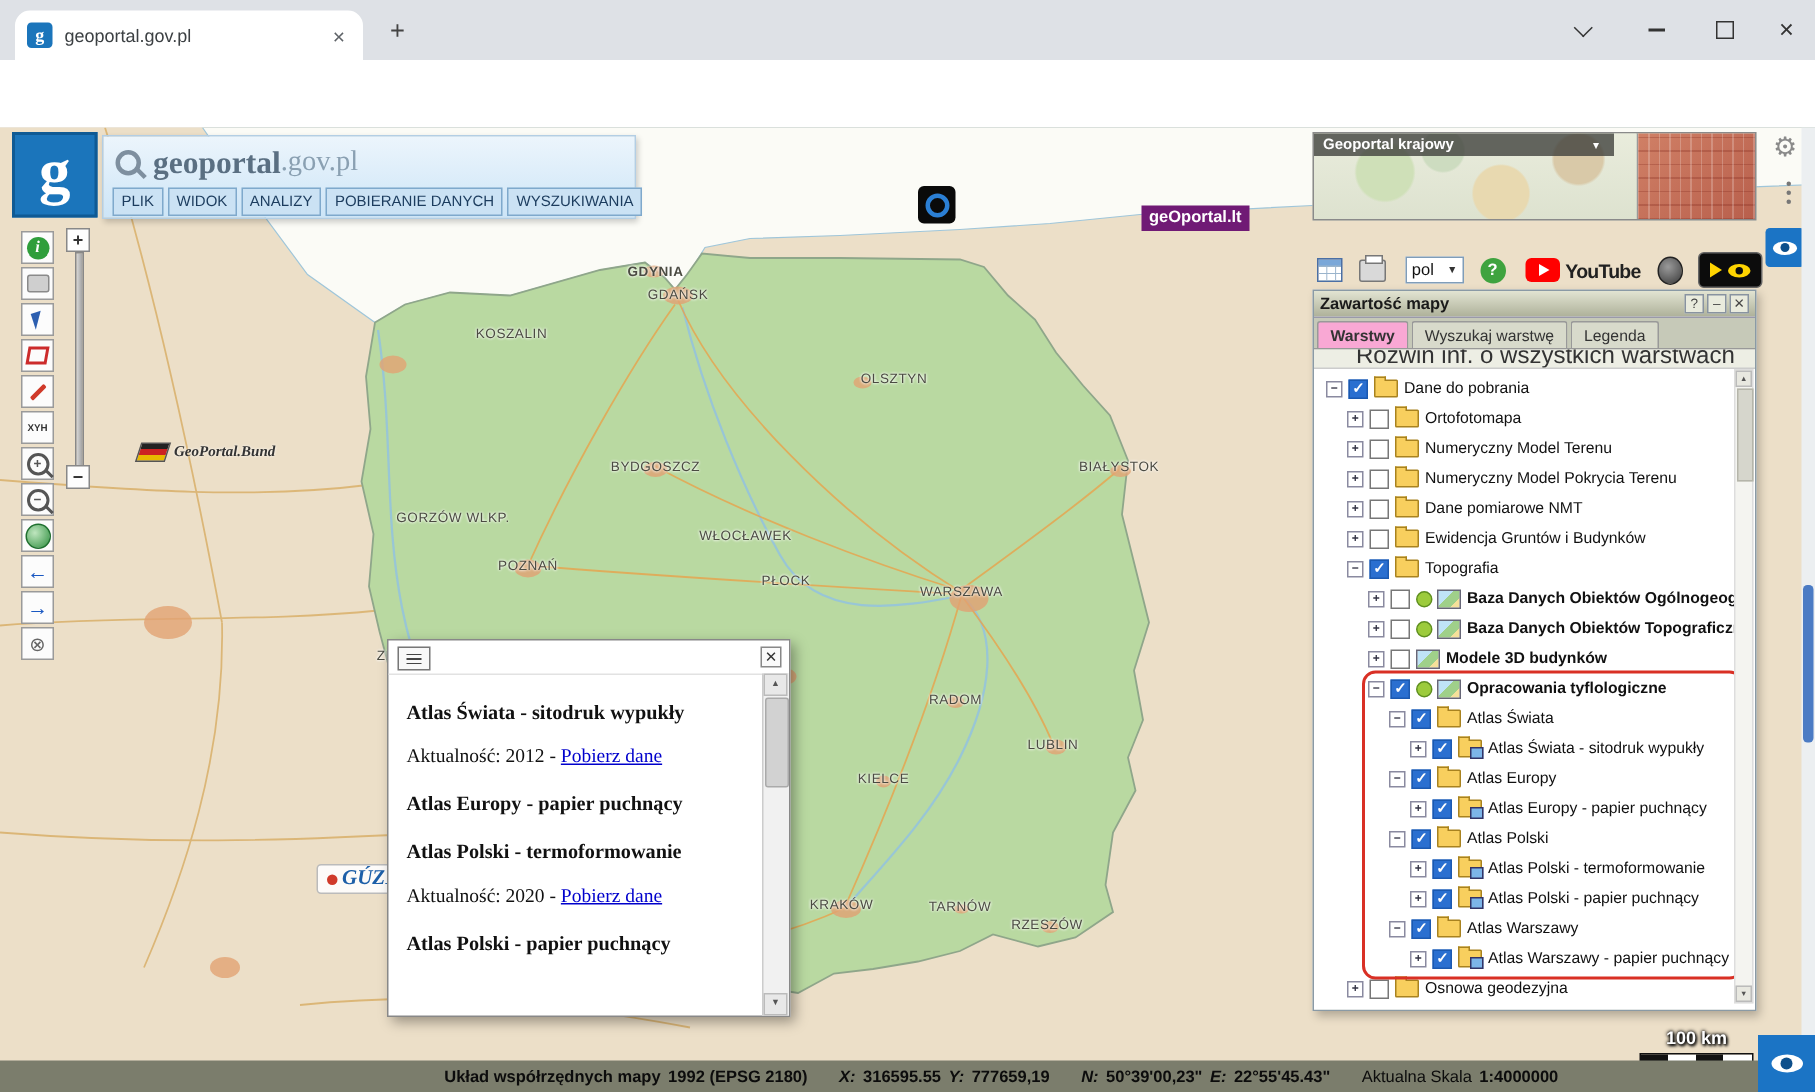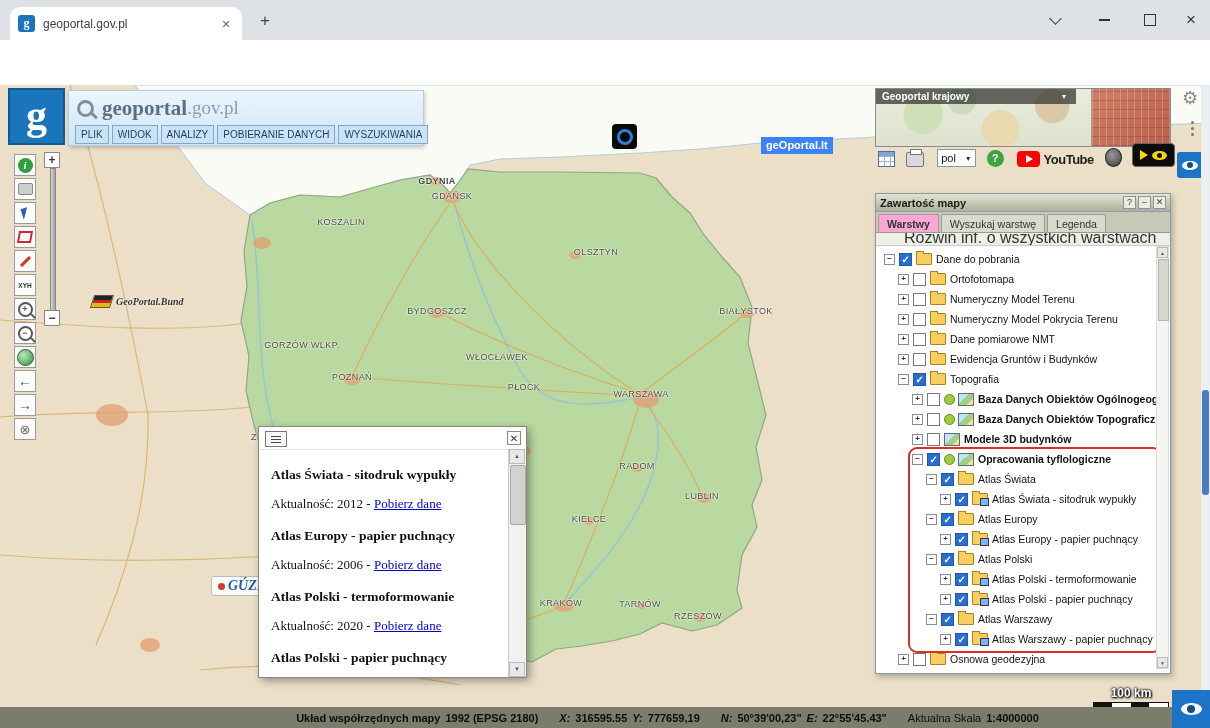--- a/index.html
+++ b/index.html
@@ -87,7 +87,7 @@
   .ztrack{position:absolute;left:50px;top:83px;width:4px;height:142px;background:linear-gradient(90deg,#d8d8d8,#9f9f9f);
         border:1px solid #888;z-index:19}
 
-  .lt-badge{position:absolute;left:761px;top:52px;background:#3b82f6;color:#fff;
+  .lt-badge{position:absolute;left:761px;top:52px;background:#701a75;color:#fff;
         font:bold 11px/17px "Liberation Sans",sans-serif;padding:0 5px;z-index:5}
   .bund-badge{position:absolute;left:92px;top:210px;display:flex;align-items:center;z-index:5}
   .bund-flag{width:18px;height:11px;background:linear-gradient(180deg,#222 33%,#cc2222 33% 66%,#e8b800 66%);

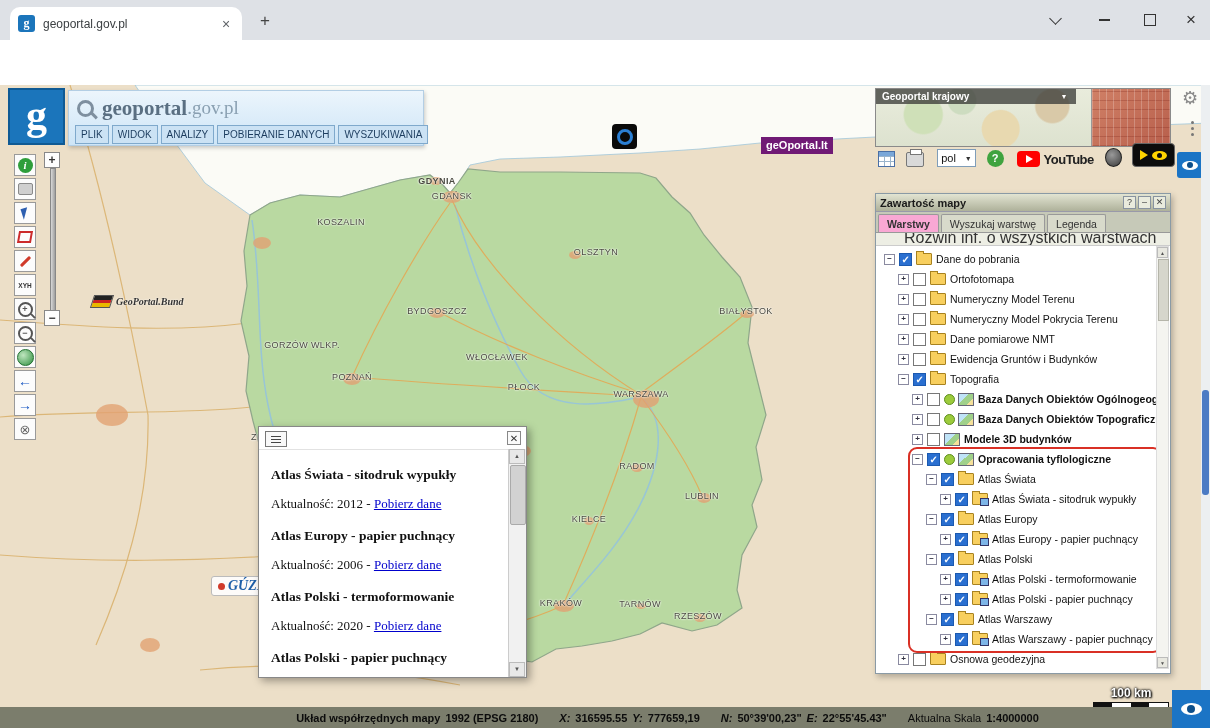--- a/index.html
+++ b/index.html
@@ -137,7 +137,7 @@
         repeating-linear-gradient(0deg,rgba(120,30,20,.25) 0 1px,transparent 1px 9px),
         linear-gradient(135deg,#d08066,#b85f4c)}
 
-  .quickbar{position:absolute;left:875px;top:52px;width:300px;height:30px;z-index:20;display:flex;align-items:flex-end}
+  .quickbar{position:absolute;left:875px;top:80px;width:300px;height:30px;z-index:20;display:flex;align-items:center}
   .qb-grid{width:19px;height:16px;border:1px solid #4a6fa5;background:linear-gradient(#7aa7d8 0 5px,#fff 5px);
         position:relative;margin-left:3px;box-sizing:border-box}
   .qb-grid::after{content:"";position:absolute;inset:4px 0 0 0;

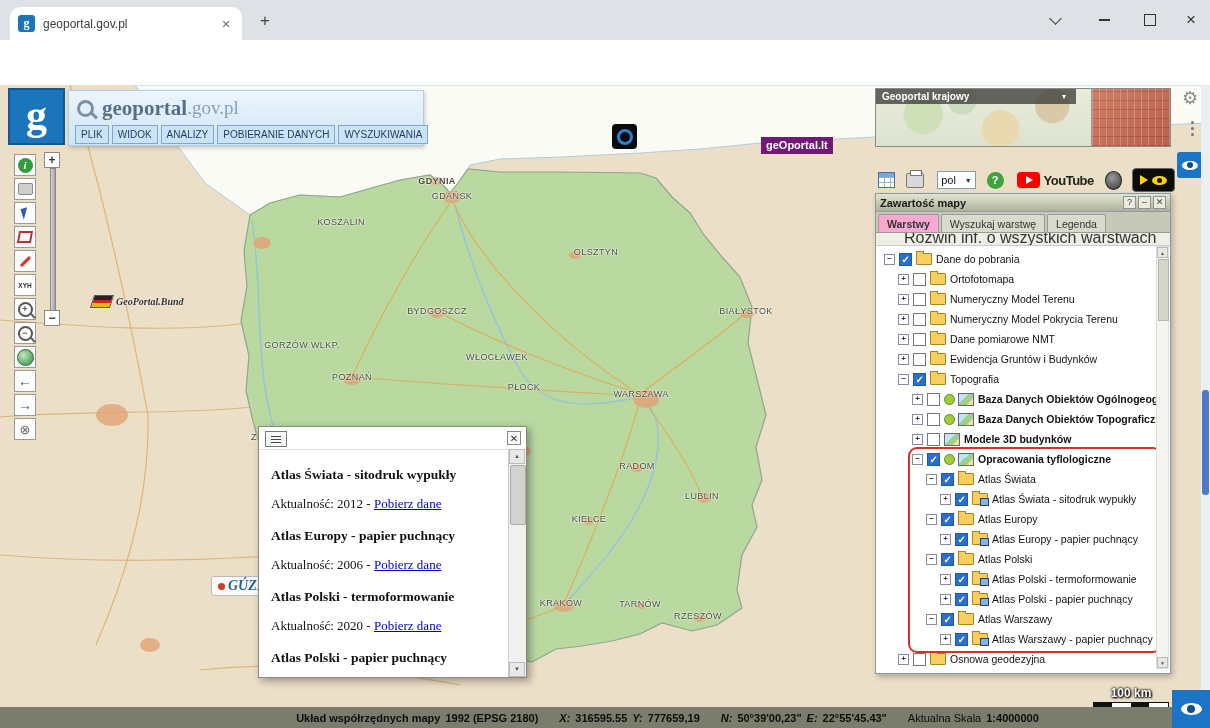--- a/index.html
+++ b/index.html
@@ -426,7 +426,6 @@
         </div>
         <div class="pp-entry">
           <div class="pp-title">Atlas Europy - papier puchnący</div>
-          <div class="pp-meta"><span>Aktualność: 2006 - </span><a class="pp-link">Pobierz dane</a></div>
         </div>
         <div class="pp-entry">
           <div class="pp-title">Atlas Polski - termoformowanie</div>

